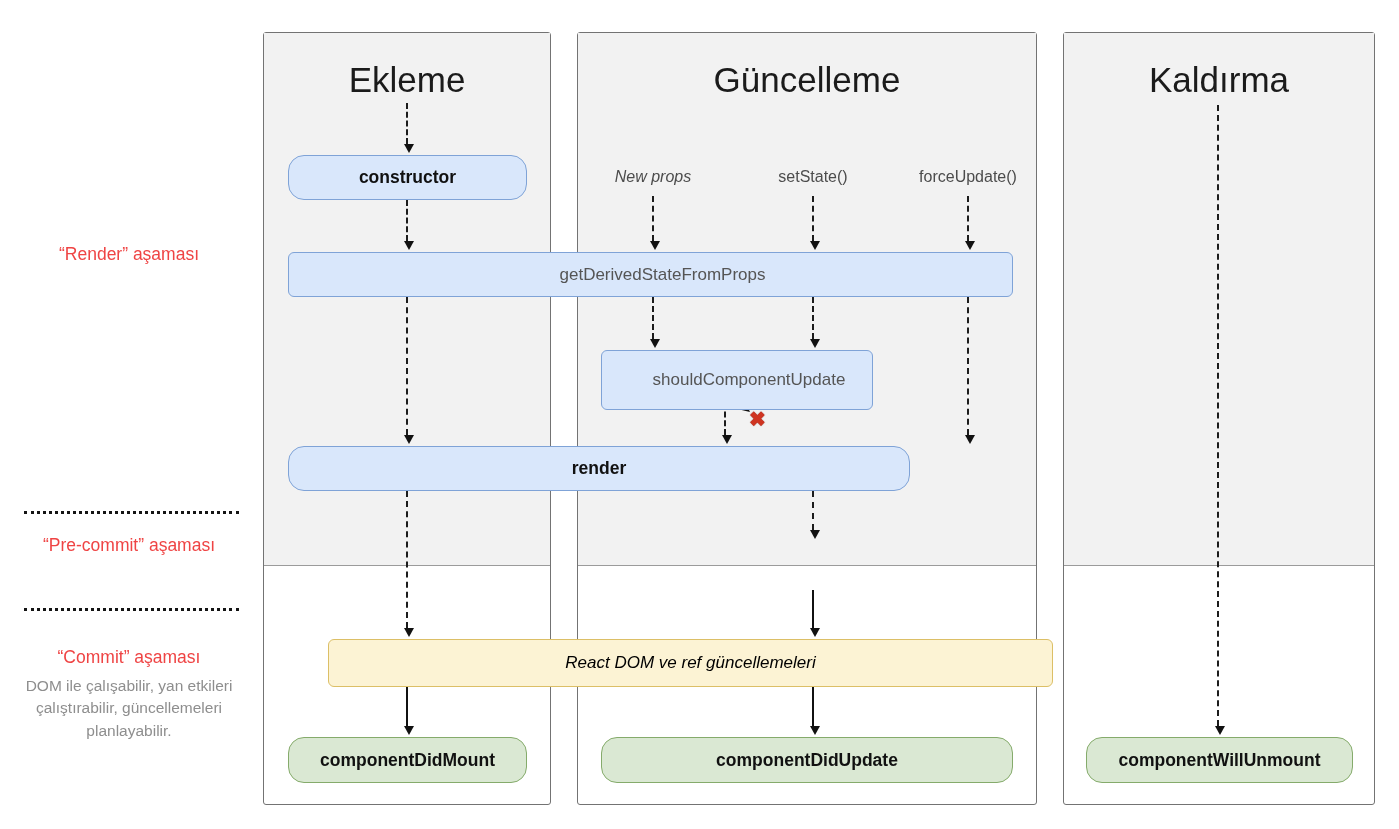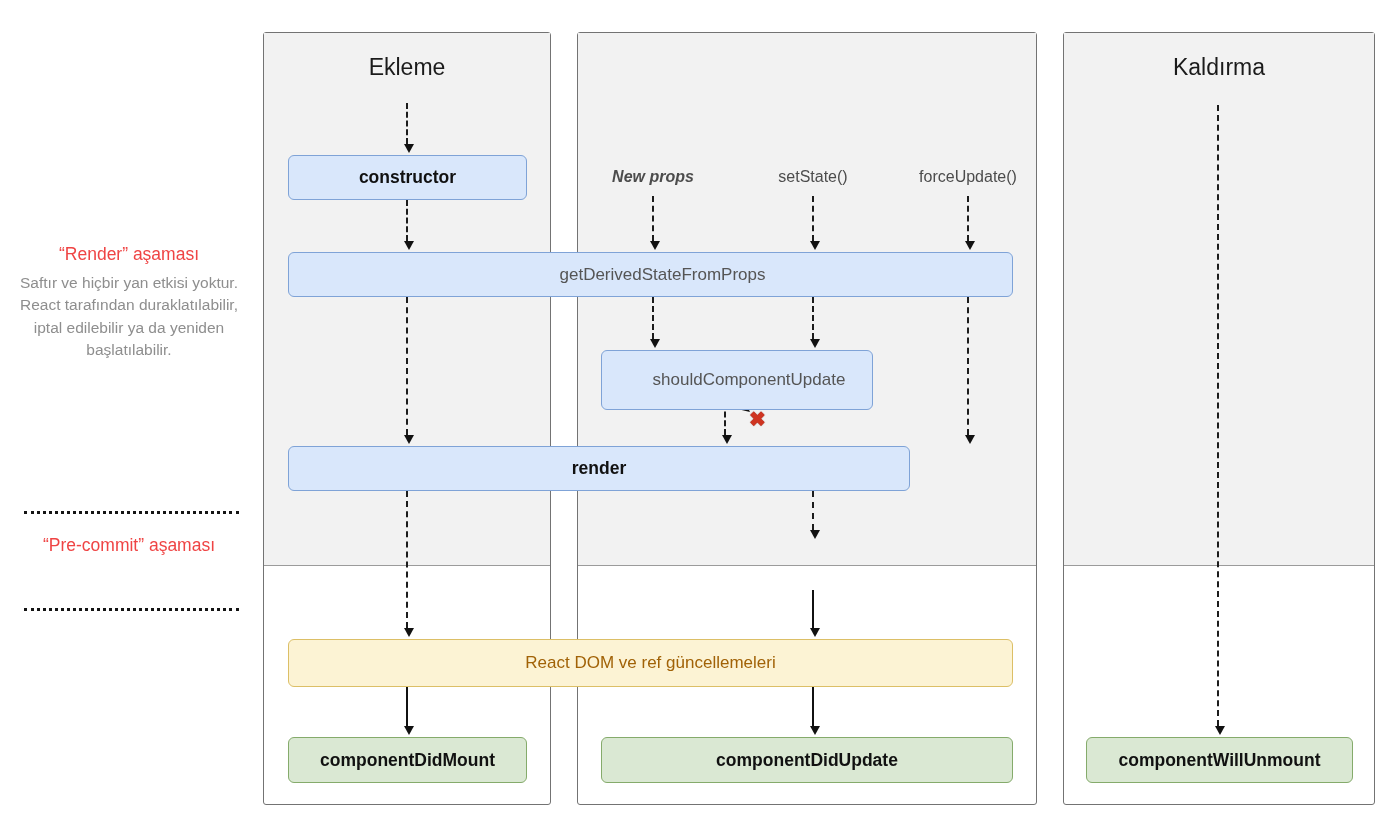--- a/index.html
+++ b/index.html
@@ -17,7 +17,7 @@
     background:var(--color-phase-bg,#f2f2f2);border-bottom:1px solid #9b9b9b;
   }
   .col-title{
-    position:relative;text-align:center;margin-top:21px;font-size:23px;color:#1b1b1b;
+    position:relative;text-align:center;margin-top:27px;font-size:35px;color:#1b1b1b;
   }
   
   .phase{position:absolute;left:14px;width:230px;text-align:center;z-index:2;}

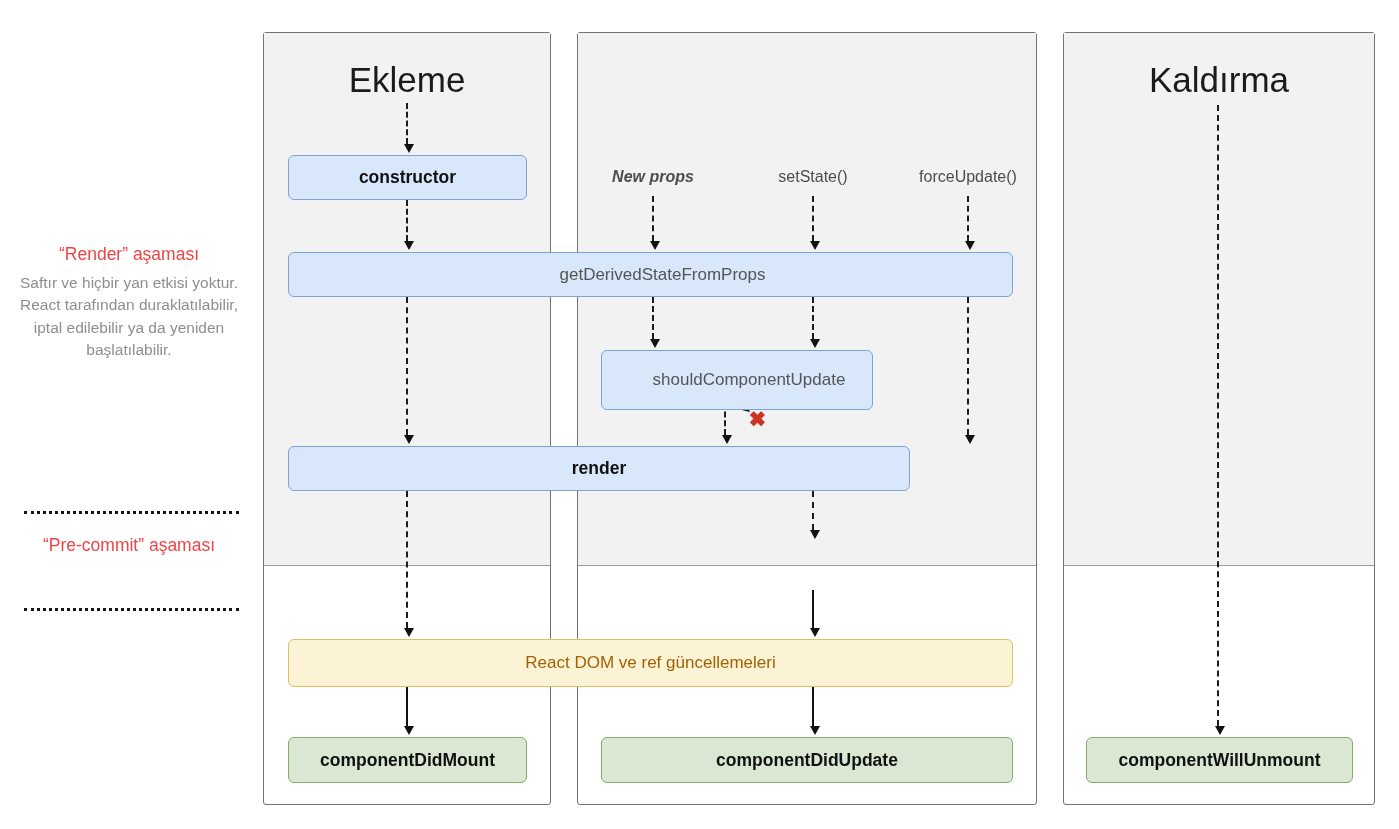--- a/index.html
+++ b/index.html
@@ -79,6 +79,7 @@
   </div>
   <div class="col" style="left:577px;width:460px">
     <div class="col-gray"></div>
+    <div class="col-title">Güncelleme</div>
   </div>
   <div class="col" style="left:1063px;width:312px">
     <div class="col-gray"></div>

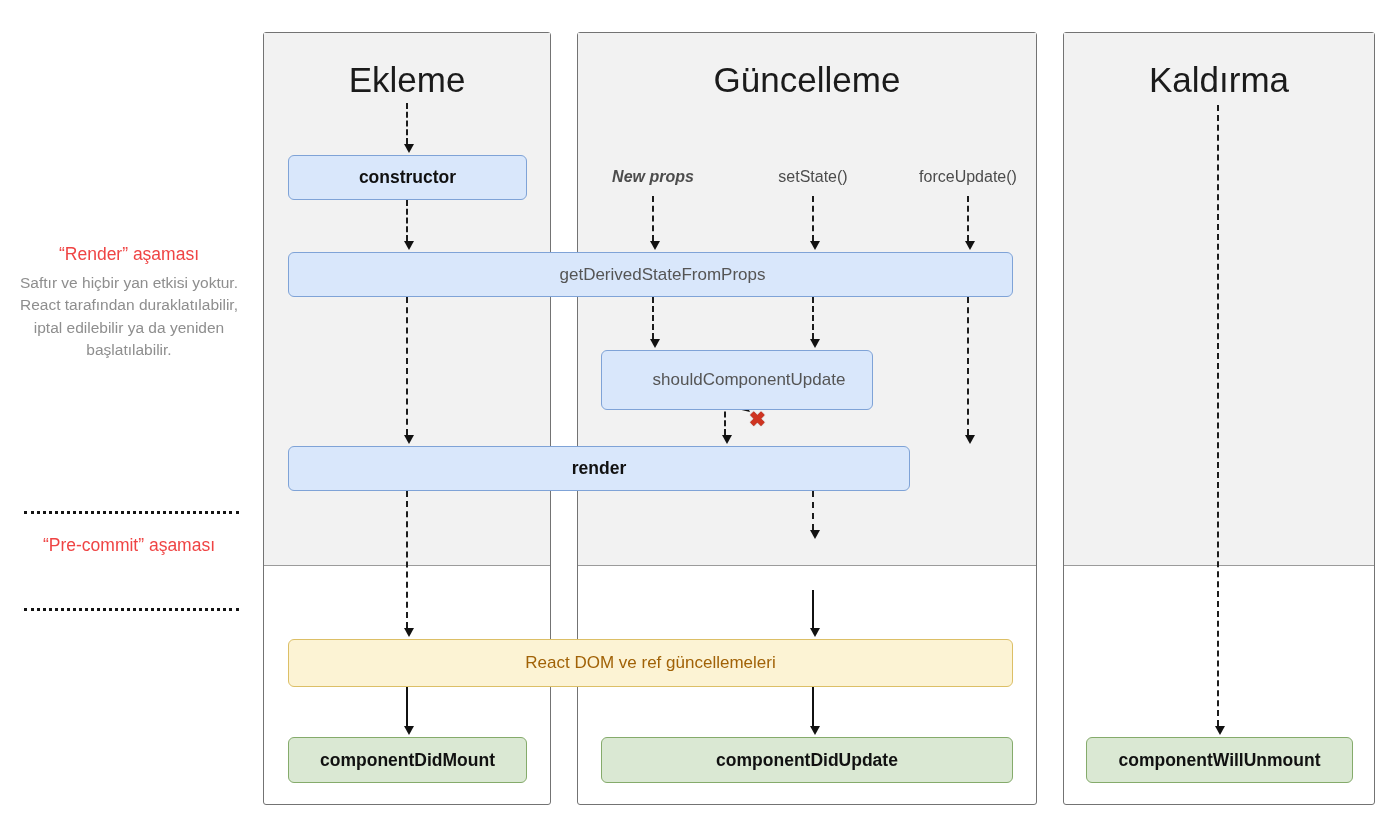--- a/index.html
+++ b/index.html
@@ -54,7 +54,7 @@
   .box.blue{background:var(--color-blue-fill,#d9e7fb);border:1px solid var(--color-blue-border,#7fa3d7);}
   .box.yellow{background:var(--color-yellow-fill,#fcf3d4);border:1px solid var(--color-yellow-border,#dcbf66);}
   .box.green{background:var(--color-green-fill,#dae8d3);border:1px solid var(--color-green-border,#85ab6b);}
-  .box.bold{font-weight:700;color:#111;font-size:17.5px;}
+  .box.bold{font-weight:700;color:#111;font-size:17.5px;border-radius:16px;}
   .box.dim{font-weight:400;color:#555;padding-left:24px;}
   .box.dim-italic{font-weight:400;color:#a16207;}
 </style>

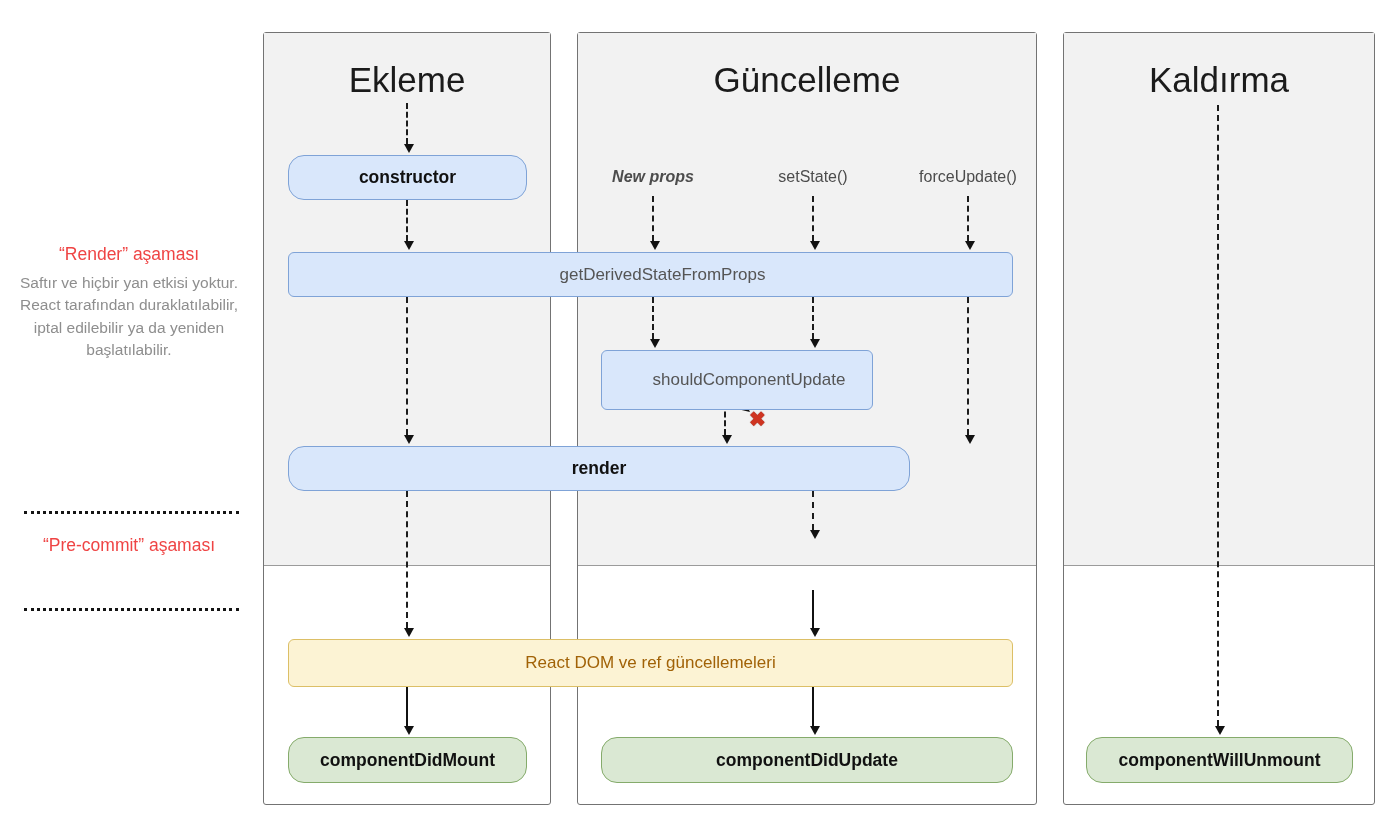--- a/index.html
+++ b/index.html
@@ -31,7 +31,7 @@
   .trigger{
     position:absolute;width:140px;text-align:center;font-size:16px;color:#4c4c4c;z-index:3;
   }
-  .italic{font-style:italic;font-weight:bold;}
+  .italic{font-style:italic;}
   
   .arr{position:absolute;width:0;z-index:2;}
   .arr.dashed{border-left:2px dashed #1c1c1c;}

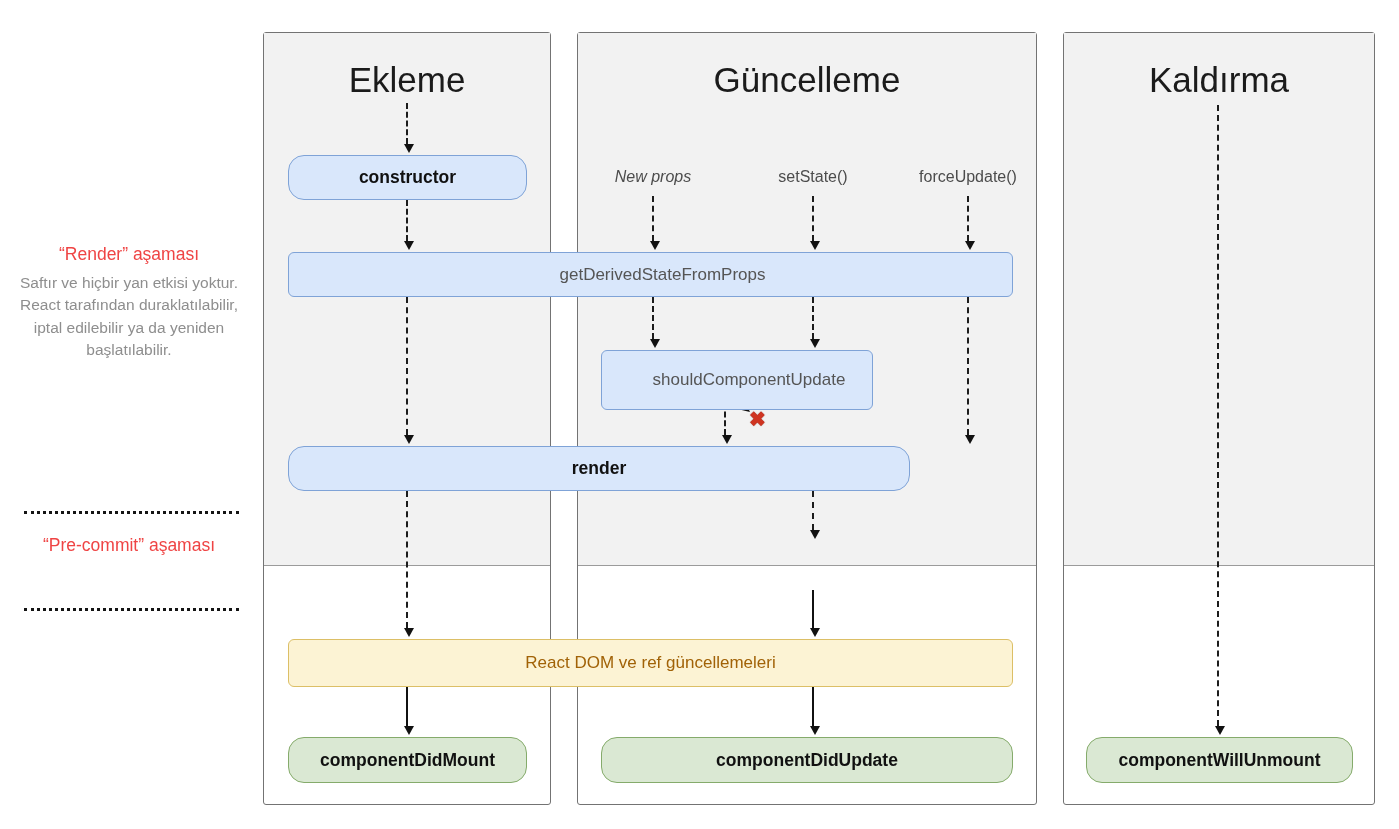--- a/index.html
+++ b/index.html
@@ -65,7 +65,6 @@
 
   <div class="phase" style="top:244px">
     <div class="phase-title">“Render” aşaması</div>
-    <div class="phase-desc">Saftır ve hiçbir yan etkisi yoktur. React tarafından duraklatılabilir, iptal edilebilir ya da yeniden başlatılabilir.</div>
   </div>
   <div class="separator" style="top:511px"></div>
   <div class="phase" style="top:535px">

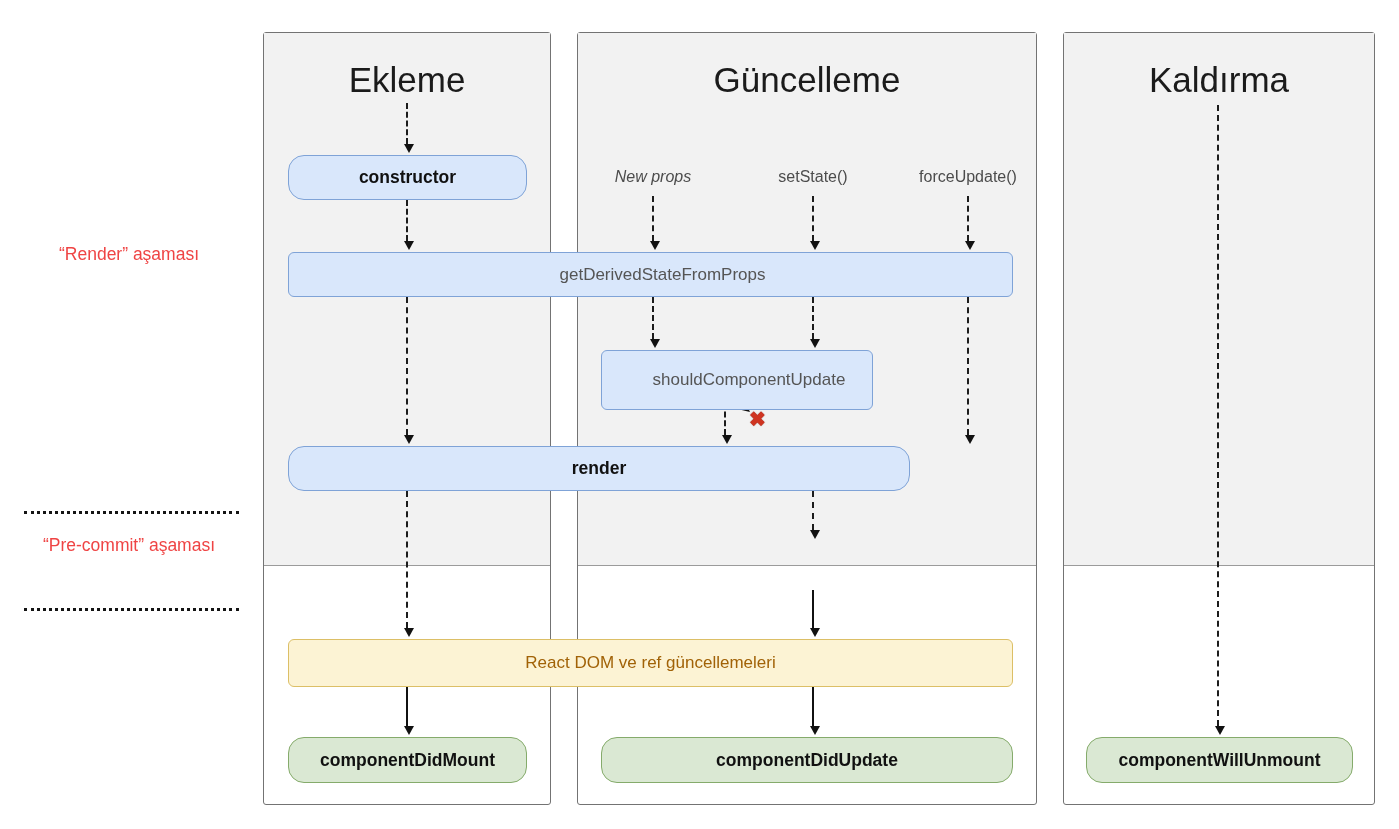--- a/index.html
+++ b/index.html
@@ -71,6 +71,10 @@
     <div class="phase-title">“Pre-commit” aşaması</div>
   </div>
   <div class="separator" style="top:608px"></div>
+  <div class="phase" style="top:647px">
+    <div class="phase-title">“Commit” aşaması</div>
+    <div class="phase-desc">DOM ile çalışabilir, yan etkileri çalıştırabilir, güncellemeleri planlayabilir.</div>
+  </div>
 
   <div class="col" style="left:263px;width:288px">
     <div class="col-gray"></div>

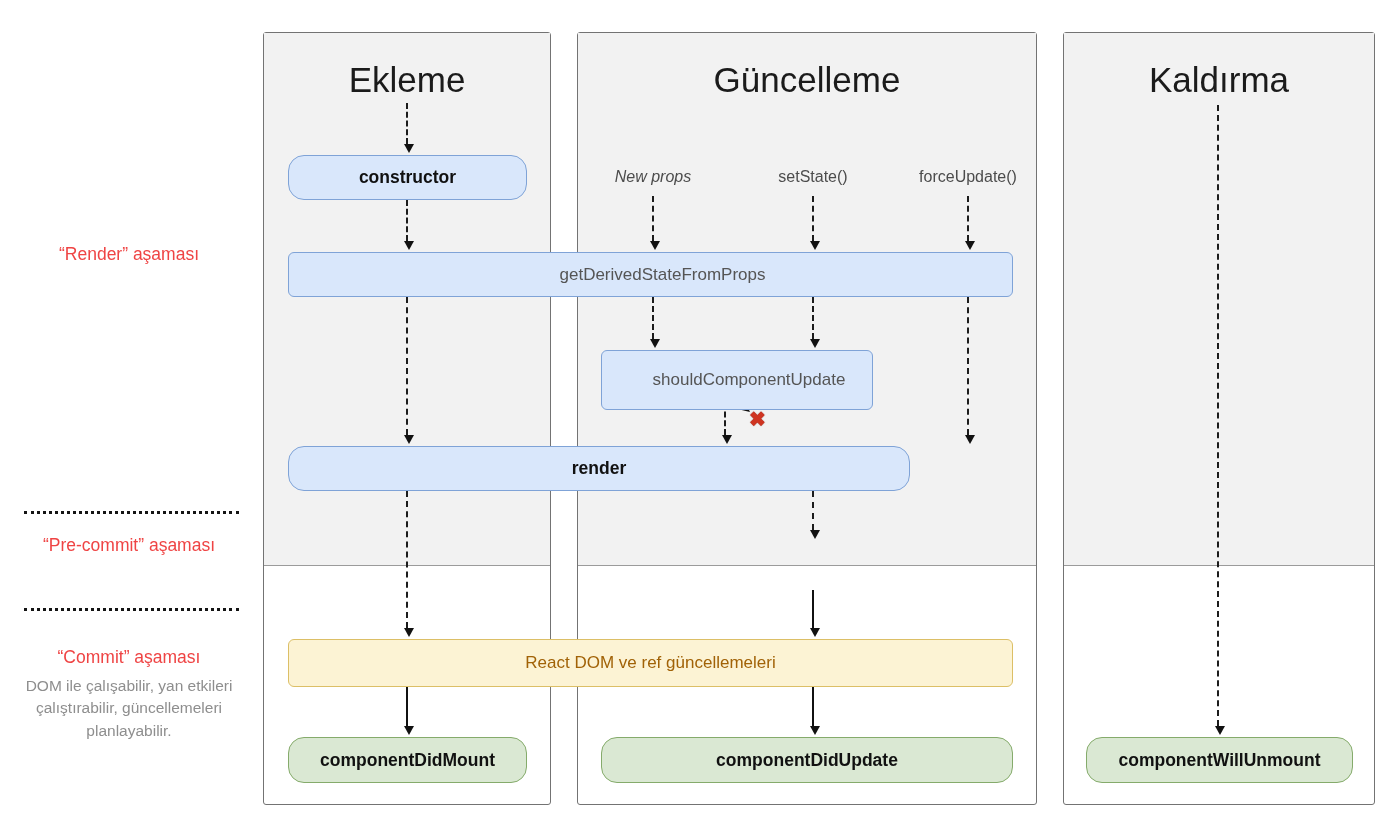--- a/index.html
+++ b/index.html
@@ -56,7 +56,7 @@
   .box.green{background:var(--color-green-fill,#dae8d3);border:1px solid var(--color-green-border,#85ab6b);}
   .box.bold{font-weight:700;color:#111;font-size:17.5px;border-radius:16px;}
   .box.dim{font-weight:400;color:#555;padding-left:24px;}
-  .box.dim-italic{font-weight:400;color:#a16207;}
+  .box.dim-italic{font-weight:400;color:#000000;font-style:italic;margin-left:40px;}
 </style>
 </head>
 <body>

